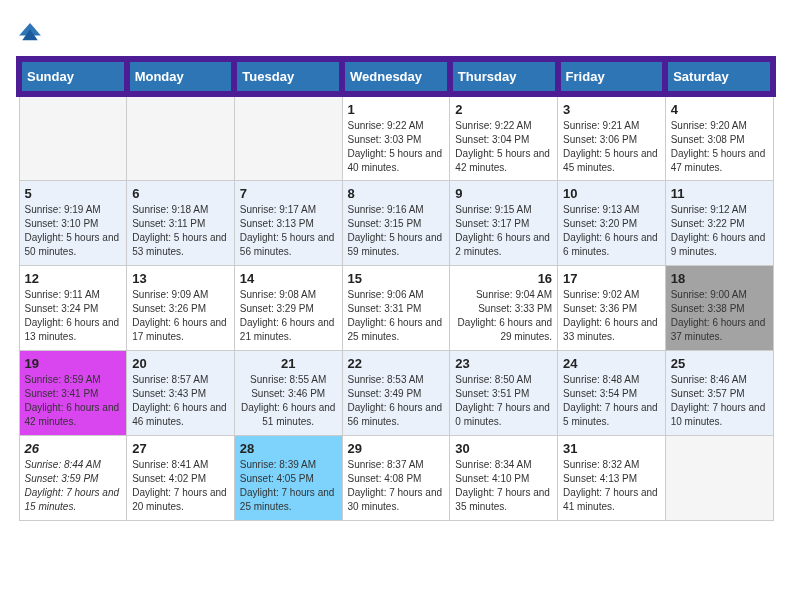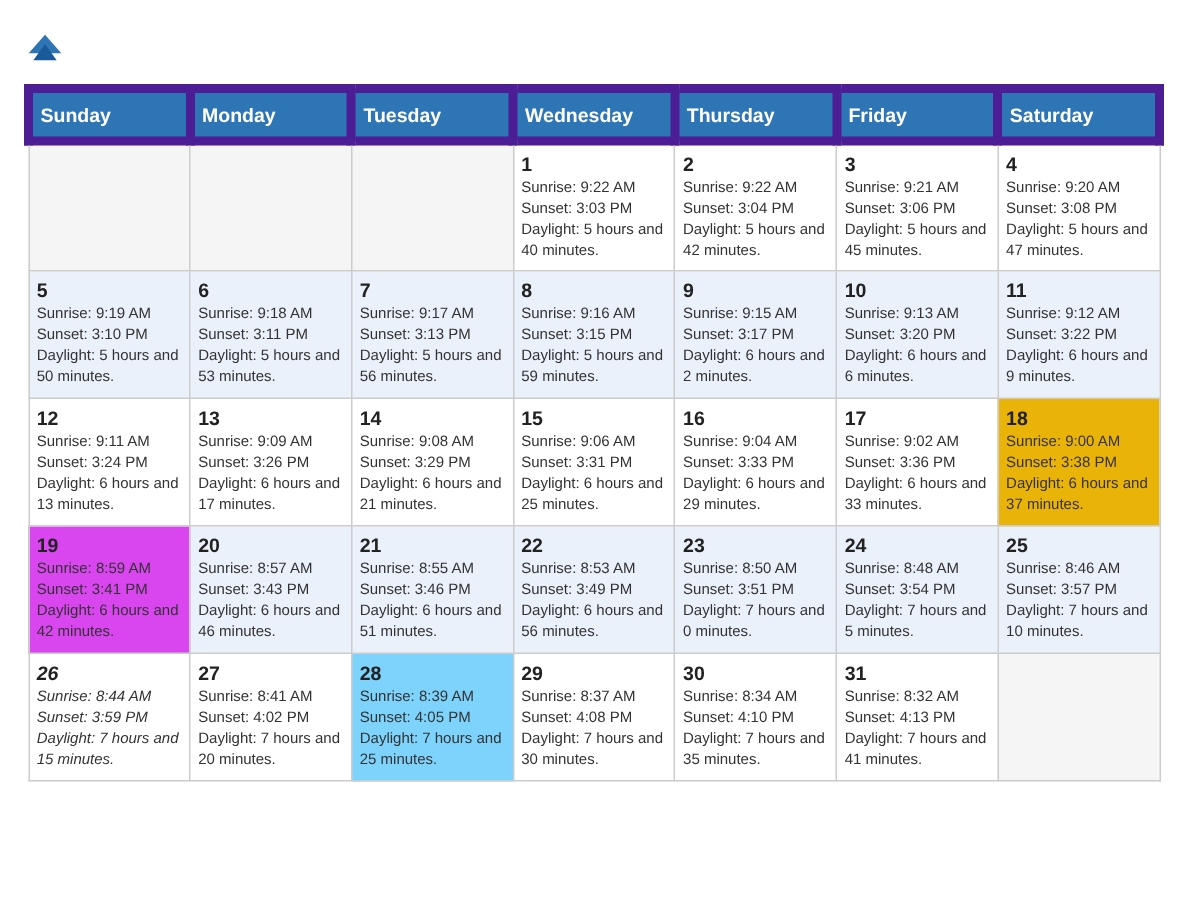--- a/index.html
+++ b/index.html
@@ -195,7 +195,7 @@
           <div class="day-number">15</div>
           <div class="day-info">Sunrise: 9:06 AM<br>Sunset: 3:31 PM<br>Daylight: 6 hours and 25 minutes.</div>
         </td>
-        <td style="background: rgb(255, 255, 255);">
+        <td style="background: rgb(255, 255, 255); text-align: right;">
           <div class="day-number">16</div>
           <div class="day-info">Sunrise: 9:04 AM<br>Sunset: 3:33 PM<br>Daylight: 6 hours and 29 minutes.</div>
         </td>

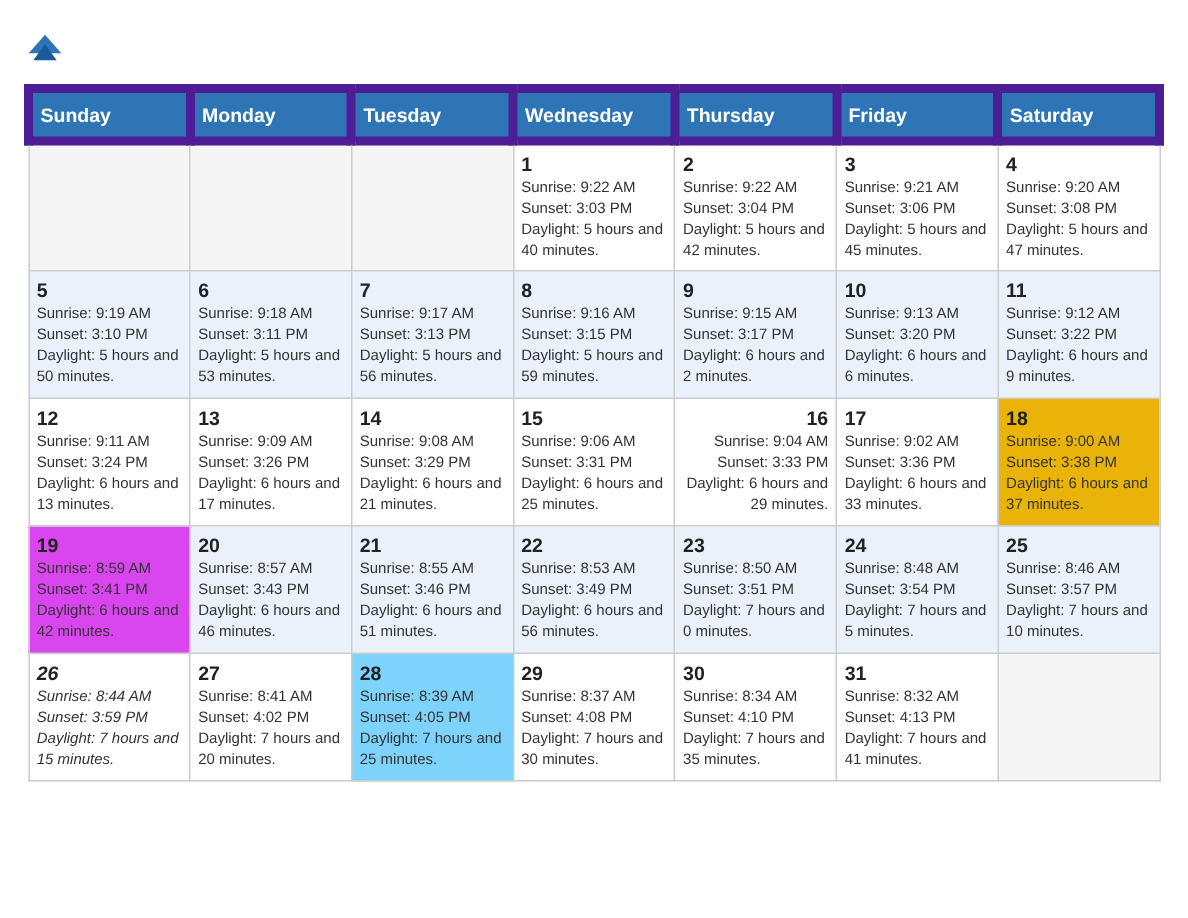--- a/index.html
+++ b/index.html
@@ -203,7 +203,7 @@
           <div class="day-number">17</div>
           <div class="day-info">Sunrise: 9:02 AM<br>Sunset: 3:36 PM<br>Daylight: 6 hours and 33 minutes.</div>
         </td>
-        <td style="background: #eab308;">
+        <td style="background: #a3a3a3;">
           <div class="day-number">18</div>
           <div class="day-info">Sunrise: 9:00 AM<br>Sunset: 3:38 PM<br>Daylight: 6 hours and 37 minutes.</div>
         </td>

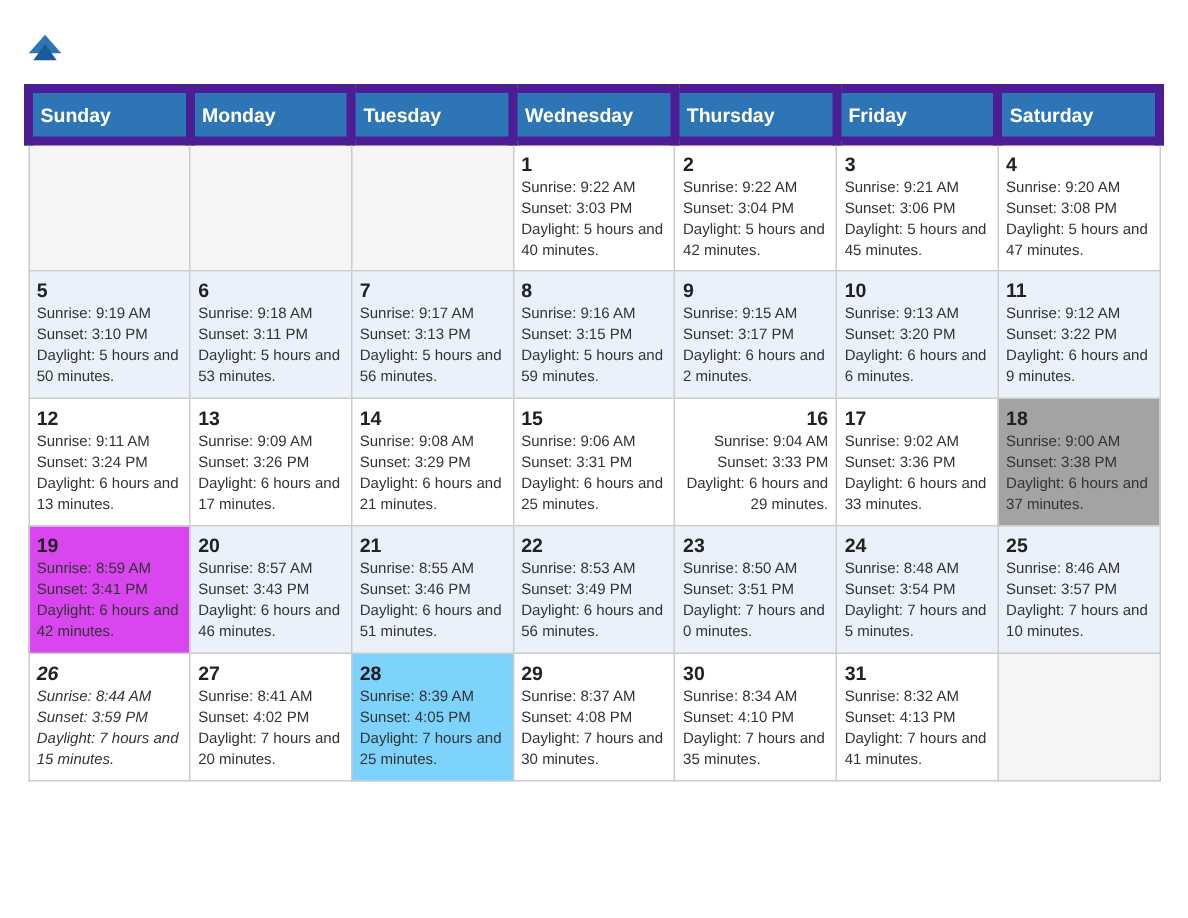--- a/index.html
+++ b/index.html
@@ -217,7 +217,7 @@
           <div class="day-number">20</div>
           <div class="day-info">Sunrise: 8:57 AM<br>Sunset: 3:43 PM<br>Daylight: 6 hours and 46 minutes.</div>
         </td>
-        <td style="background: rgb(234, 241, 251);">
+        <td style="background: rgb(234, 241, 251); text-align: center;">
           <div class="day-number">21</div>
           <div class="day-info">Sunrise: 8:55 AM<br>Sunset: 3:46 PM<br>Daylight: 6 hours and 51 minutes.</div>
         </td>

